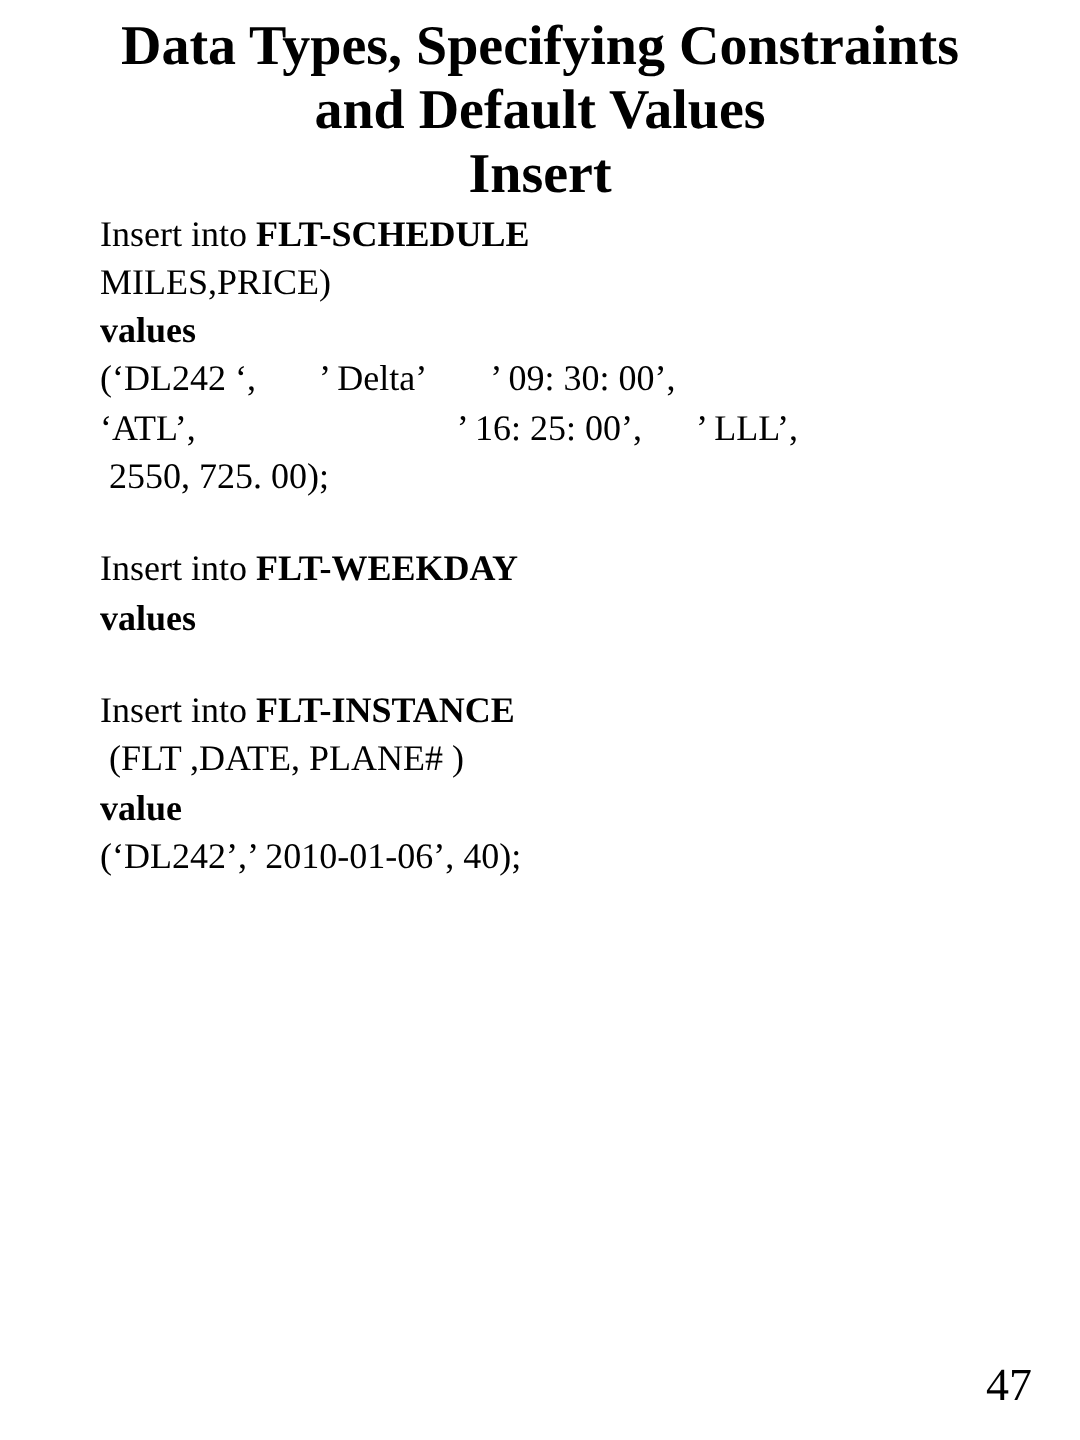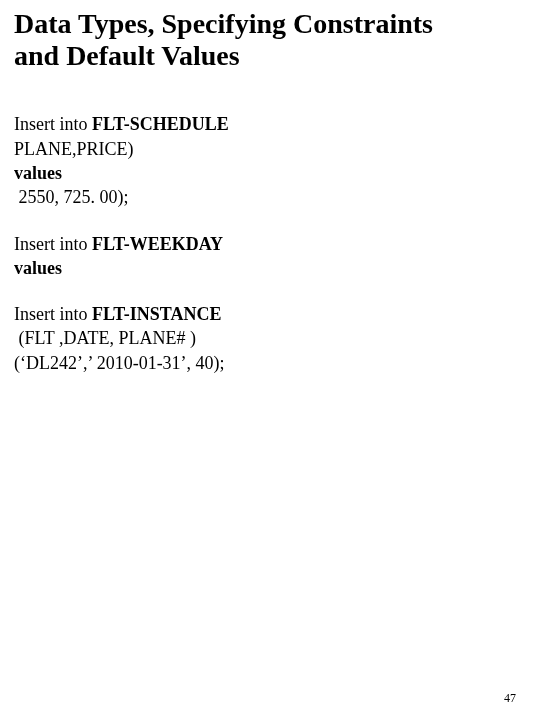--- a/index.html
+++ b/index.html
@@ -19,9 +19,8 @@
     .title {
       font-size: 28px;
       font-weight: bold;
-      text-align: left;
+      text-align: center;
       line-height: 1.15;
-      margin-bottom: 40px;
     }
     .content {
       font-size: 18px;

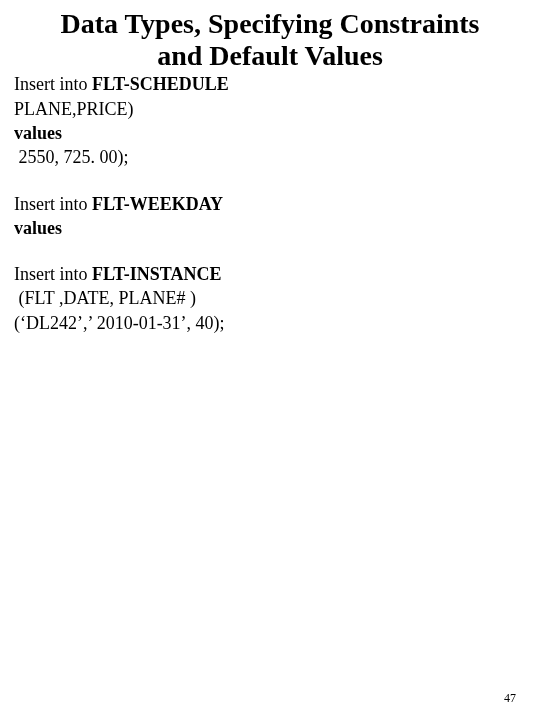--- a/index.html
+++ b/index.html
@@ -45,6 +45,7 @@
 <div class="title">
   <div>Data Types, Specifying Constraints</div>
   <div>and Default Values</div>
+  <div>Insert</div>
 </div>
 
 <div class="content">

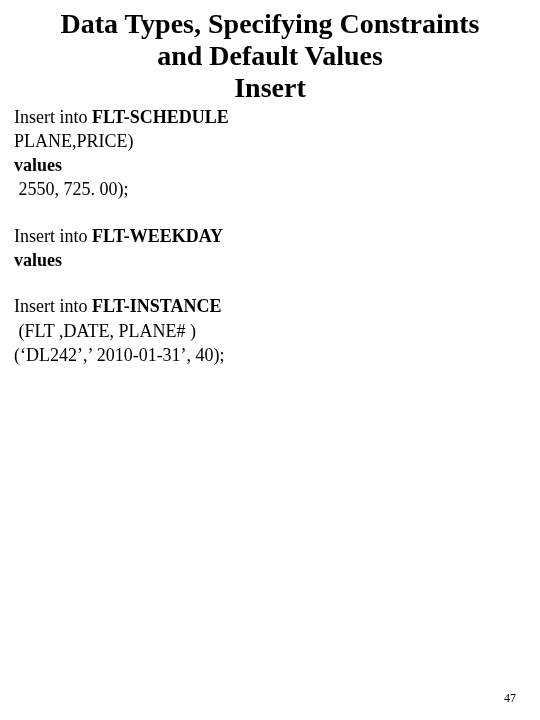--- a/index.html
+++ b/index.html
@@ -28,6 +28,7 @@
     }
     .block {
       margin-bottom: 22px;
+      margin-left: 36px;
     }
     .bold {
       font-weight: bold;

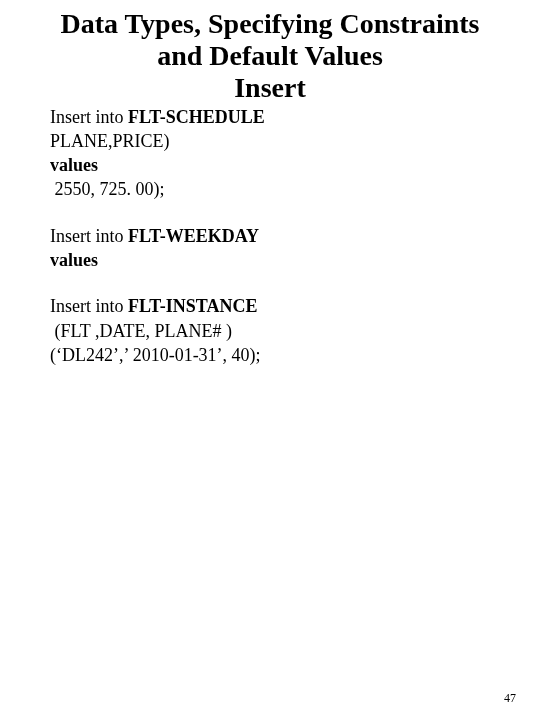--- a/index.html
+++ b/index.html
@@ -53,7 +53,7 @@
 
   <div class="block">
     <div><span>Insert into </span><span class="bold">FLT-SCHEDULE</span></div>
-    <div>PLANE,PRICE)</div>
+    <div>MILES,PRICE)</div>
     <div class="bold">values</div>
     <div>&nbsp;2550, 725. 00);</div>
   </div>

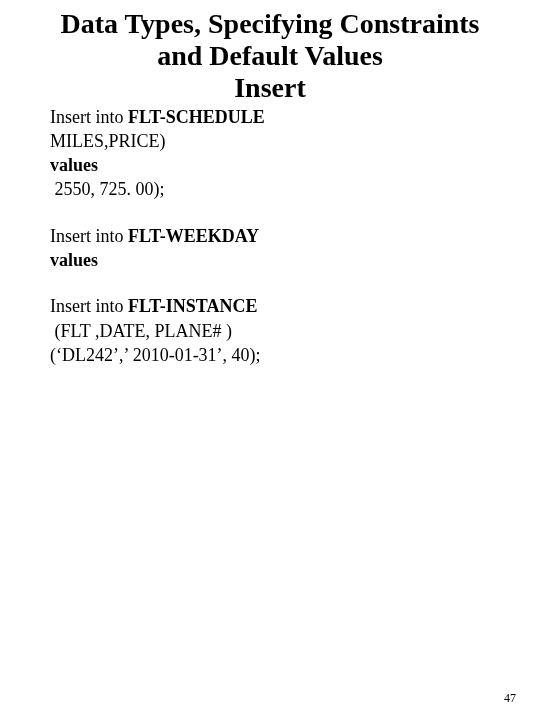--- a/index.html
+++ b/index.html
@@ -55,6 +55,7 @@
     <div><span>Insert into </span><span class="bold">FLT-SCHEDULE</span></div>
     <div>MILES,PRICE)</div>
     <div class="bold">values</div>
+    <div>(‘DL242 ‘,&nbsp;&nbsp;&nbsp;&nbsp;&nbsp;&nbsp;&nbsp;’ Delta’&nbsp;&nbsp;&nbsp;&nbsp;&nbsp;&nbsp;&nbsp;’ 09: 30: 00’,</div>
     <div>&nbsp;2550, 725. 00);</div>
   </div>
 

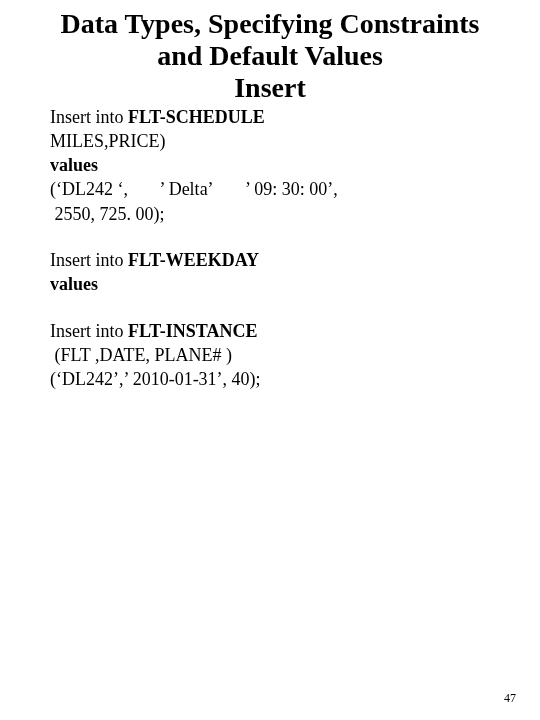--- a/index.html
+++ b/index.html
@@ -56,6 +56,7 @@
     <div>MILES,PRICE)</div>
     <div class="bold">values</div>
     <div>(‘DL242 ‘,&nbsp;&nbsp;&nbsp;&nbsp;&nbsp;&nbsp;&nbsp;’ Delta’&nbsp;&nbsp;&nbsp;&nbsp;&nbsp;&nbsp;&nbsp;’ 09: 30: 00’,</div>
+    <div>‘ATL’,&nbsp;&nbsp;&nbsp;&nbsp;&nbsp;&nbsp;&nbsp;&nbsp;&nbsp;&nbsp;&nbsp;&nbsp;&nbsp;&nbsp;&nbsp;&nbsp;&nbsp;&nbsp;&nbsp;&nbsp;&nbsp;&nbsp;&nbsp;&nbsp;&nbsp;&nbsp;&nbsp;&nbsp;&nbsp;’ 16: 25: 00’,&nbsp;&nbsp;&nbsp;&nbsp;&nbsp;&nbsp;’ LLL’,</div>
     <div>&nbsp;2550, 725. 00);</div>
   </div>
 

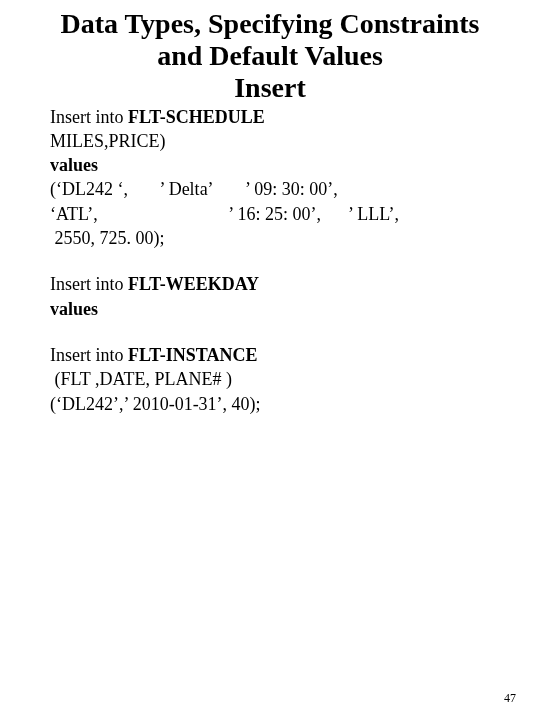--- a/index.html
+++ b/index.html
@@ -68,6 +68,7 @@
   <div class="block">
     <div><span>Insert into </span><span class="bold">FLT-INSTANCE</span></div>
     <div>&nbsp;(FLT ,DATE, PLANE# )</div>
+    <div class="bold">value</div>
     <div>(‘DL242’,’ 2010-01-31’, 40);</div>
   </div>
 

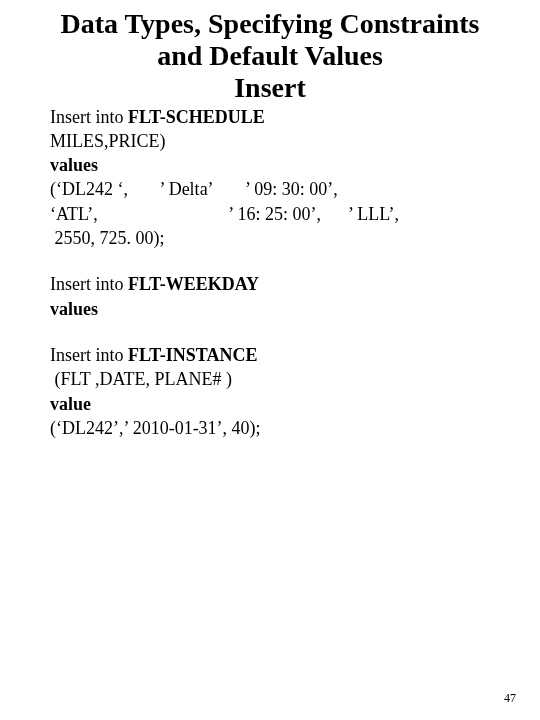--- a/index.html
+++ b/index.html
@@ -69,7 +69,7 @@
     <div><span>Insert into </span><span class="bold">FLT-INSTANCE</span></div>
     <div>&nbsp;(FLT ,DATE, PLANE# )</div>
     <div class="bold">value</div>
-    <div>(‘DL242’,’ 2010-01-31’, 40);</div>
+    <div>(‘DL242’,’ 2010-01-06’, 40);</div>
   </div>
 
 </div>

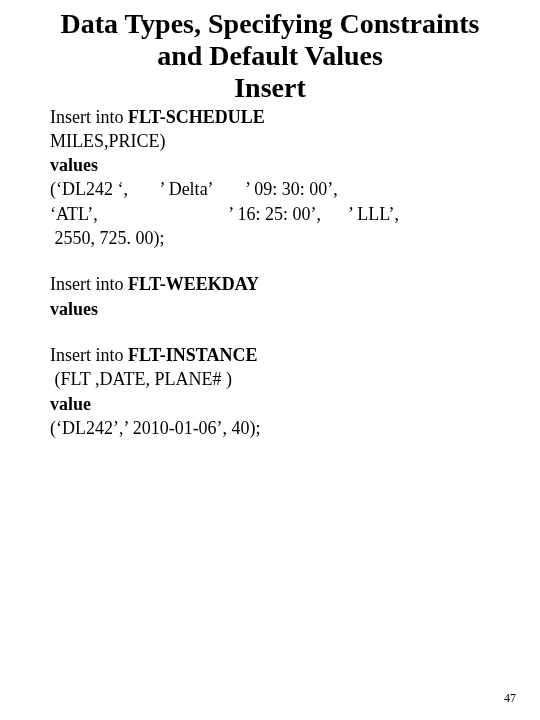--- a/index.html
+++ b/index.html
@@ -37,7 +37,7 @@
       position: absolute;
       bottom: 14px;
       right: 24px;
-      font-size: 12px;
+      font-size: 23px;
     }
   </style>
 </head>

